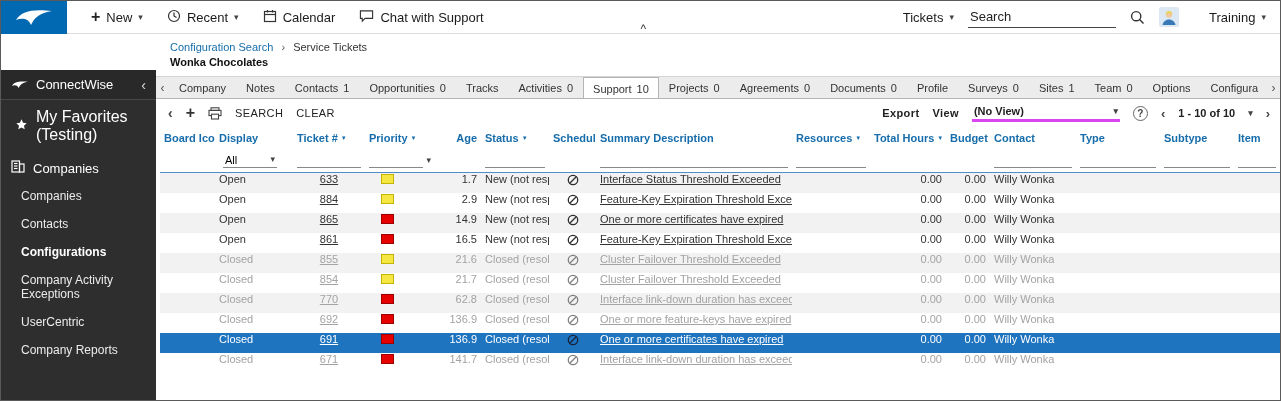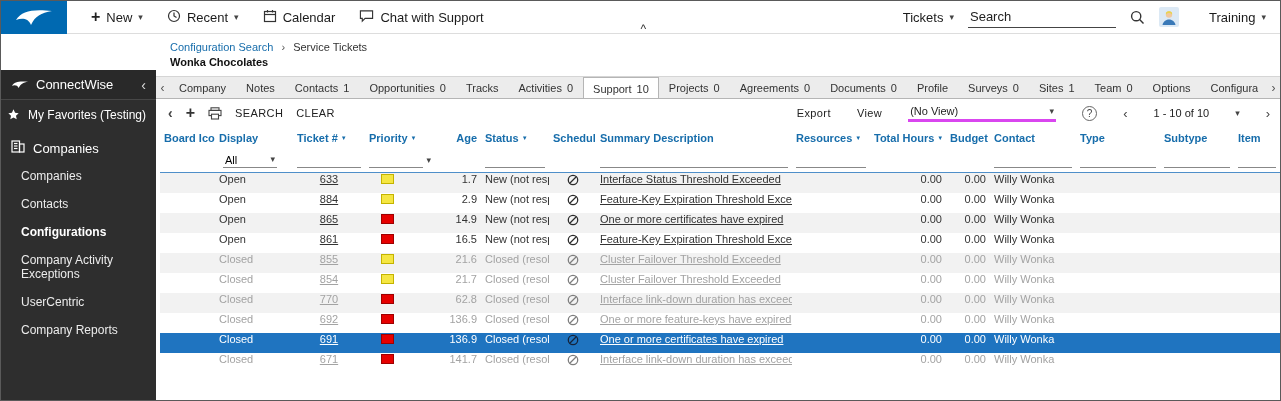--- a/index.html
+++ b/index.html
@@ -27,7 +27,7 @@
   .brand { height:30px; display:flex; align-items:center; gap:7px; padding:0 10px; border-bottom:1px solid #474747; background:#292929; cursor:pointer; }
   .brand-label { font-size:13px; }
   .brand-collapse { margin-left:auto; font-size:14px; color:#ddd; cursor:pointer; }
-  .fav { display:flex; align-items:flex-start; gap:8px; padding:8px 6px; font-size:12px; cursor:pointer; }
+  .fav { display:flex; align-items:center; gap:8px; padding:8px 14px; font-size:16px; cursor:pointer; }
   .section { display:flex; align-items:center; gap:8px; padding:8px 10px 6px; font-size:13px; cursor:pointer; }
   .nav-item { padding:7px 10px 7px 20px; font-size:12px; color:#ececec; line-height:14px; cursor:pointer; }
   .nav-item.active { font-weight:bold; color:#fff; }

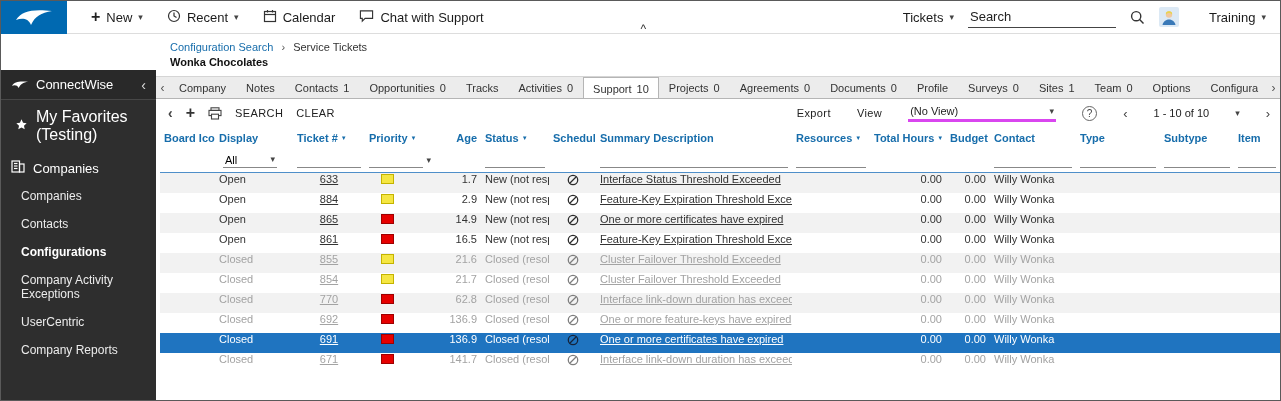--- a/index.html
+++ b/index.html
@@ -54,7 +54,7 @@
   .tool.back { font-size:14px; font-weight:bold; }
   .tool.plus2 { font-size:16px; font-weight:bold; color:#333; }
   .tool-text { cursor:pointer; letter-spacing:.4px; color:#222; }
-  .toolbar-right { margin-left:auto; display:flex; align-items:center; gap:26px; }
+  .toolbar-right { margin-left:auto; display:flex; align-items:center; gap:13px;font-weight:bold; }
   .view-select { width:148px; display:flex; justify-content:space-between; align-items:center; border-bottom:3px solid #d946ef; padding:1px 2px 2px; cursor:pointer; color:#222; }
   .help { width:15px; height:15px; border:1px solid #666; border-radius:50%; display:inline-flex; align-items:center; justify-content:center; font-size:10px; color:#444; cursor:pointer; }
   .pg-chev { font-size:13px; color:#444; cursor:pointer; }

